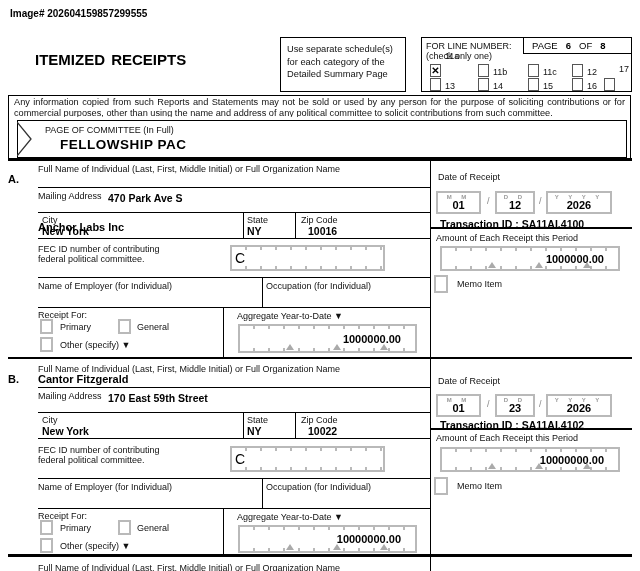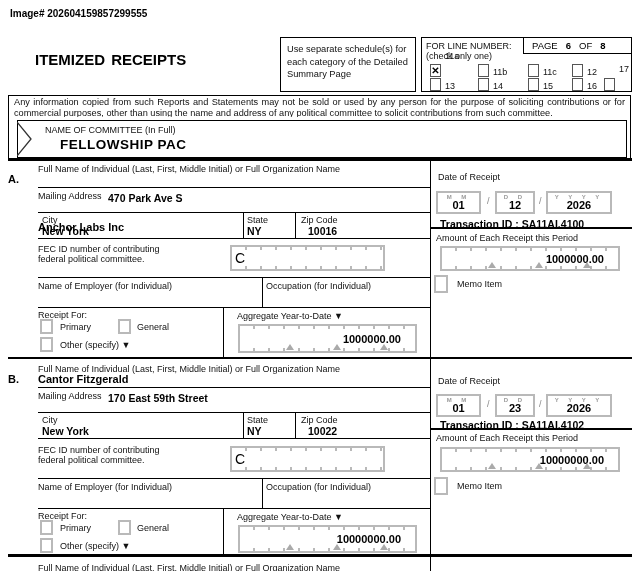--- a/index.html
+++ b/index.html
@@ -50,7 +50,7 @@
   <div class="imgno" style="left:10px; top:8px;">Image# 202604159857299555</div>
   <div class="ttl" style="left:10px; top:51px;margin-left:25px;">ITEMIZED RECEIPTS</div>
 
-  <div class="box" style="left:280px; top:37px; width:136px; height:55px;">
+  <div class="box" style="left:280px; top:37px; width:126px; height:55px;">
     <div class="disc" style="position:static; padding:5px 6px; font-size:9.3px; line-height:12.5px; text-align:left;">Use separate schedule(s) for each category of the Detailed Summary Page</div>
   </div>
 

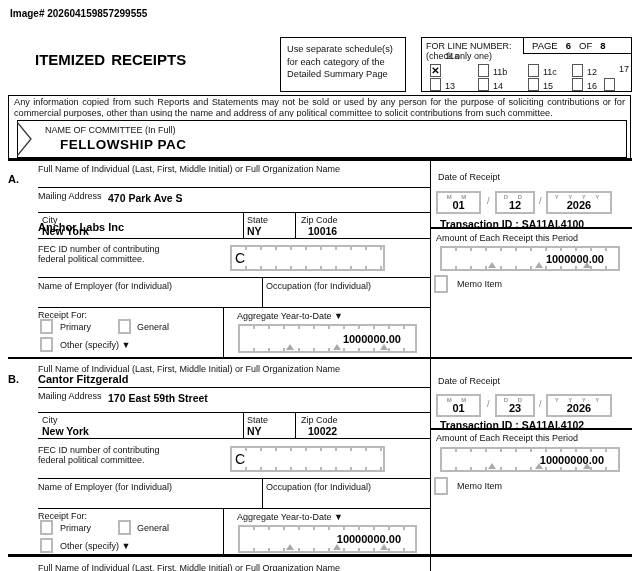--- a/index.html
+++ b/index.html
@@ -94,7 +94,7 @@
     <svg width="16" height="34" style="position:absolute; left:-1px; top:1px;">
       <polyline points="0,0 14,17 0,34" fill="none" stroke="#333" stroke-width="1.3"></polyline>
     </svg>
-    <div class="lbl" style="left:27px; top:4px;">NAME OF COMMITTEE (In Full)</div>
+    <div class="lbl" style="left:27px; top:4px;">PAGE OF COMMITTEE (In Full)</div>
     <div class="committee-name" style="left:27px; top:16px;">FELLOWSHIP PAC</div>
   </div>
 

